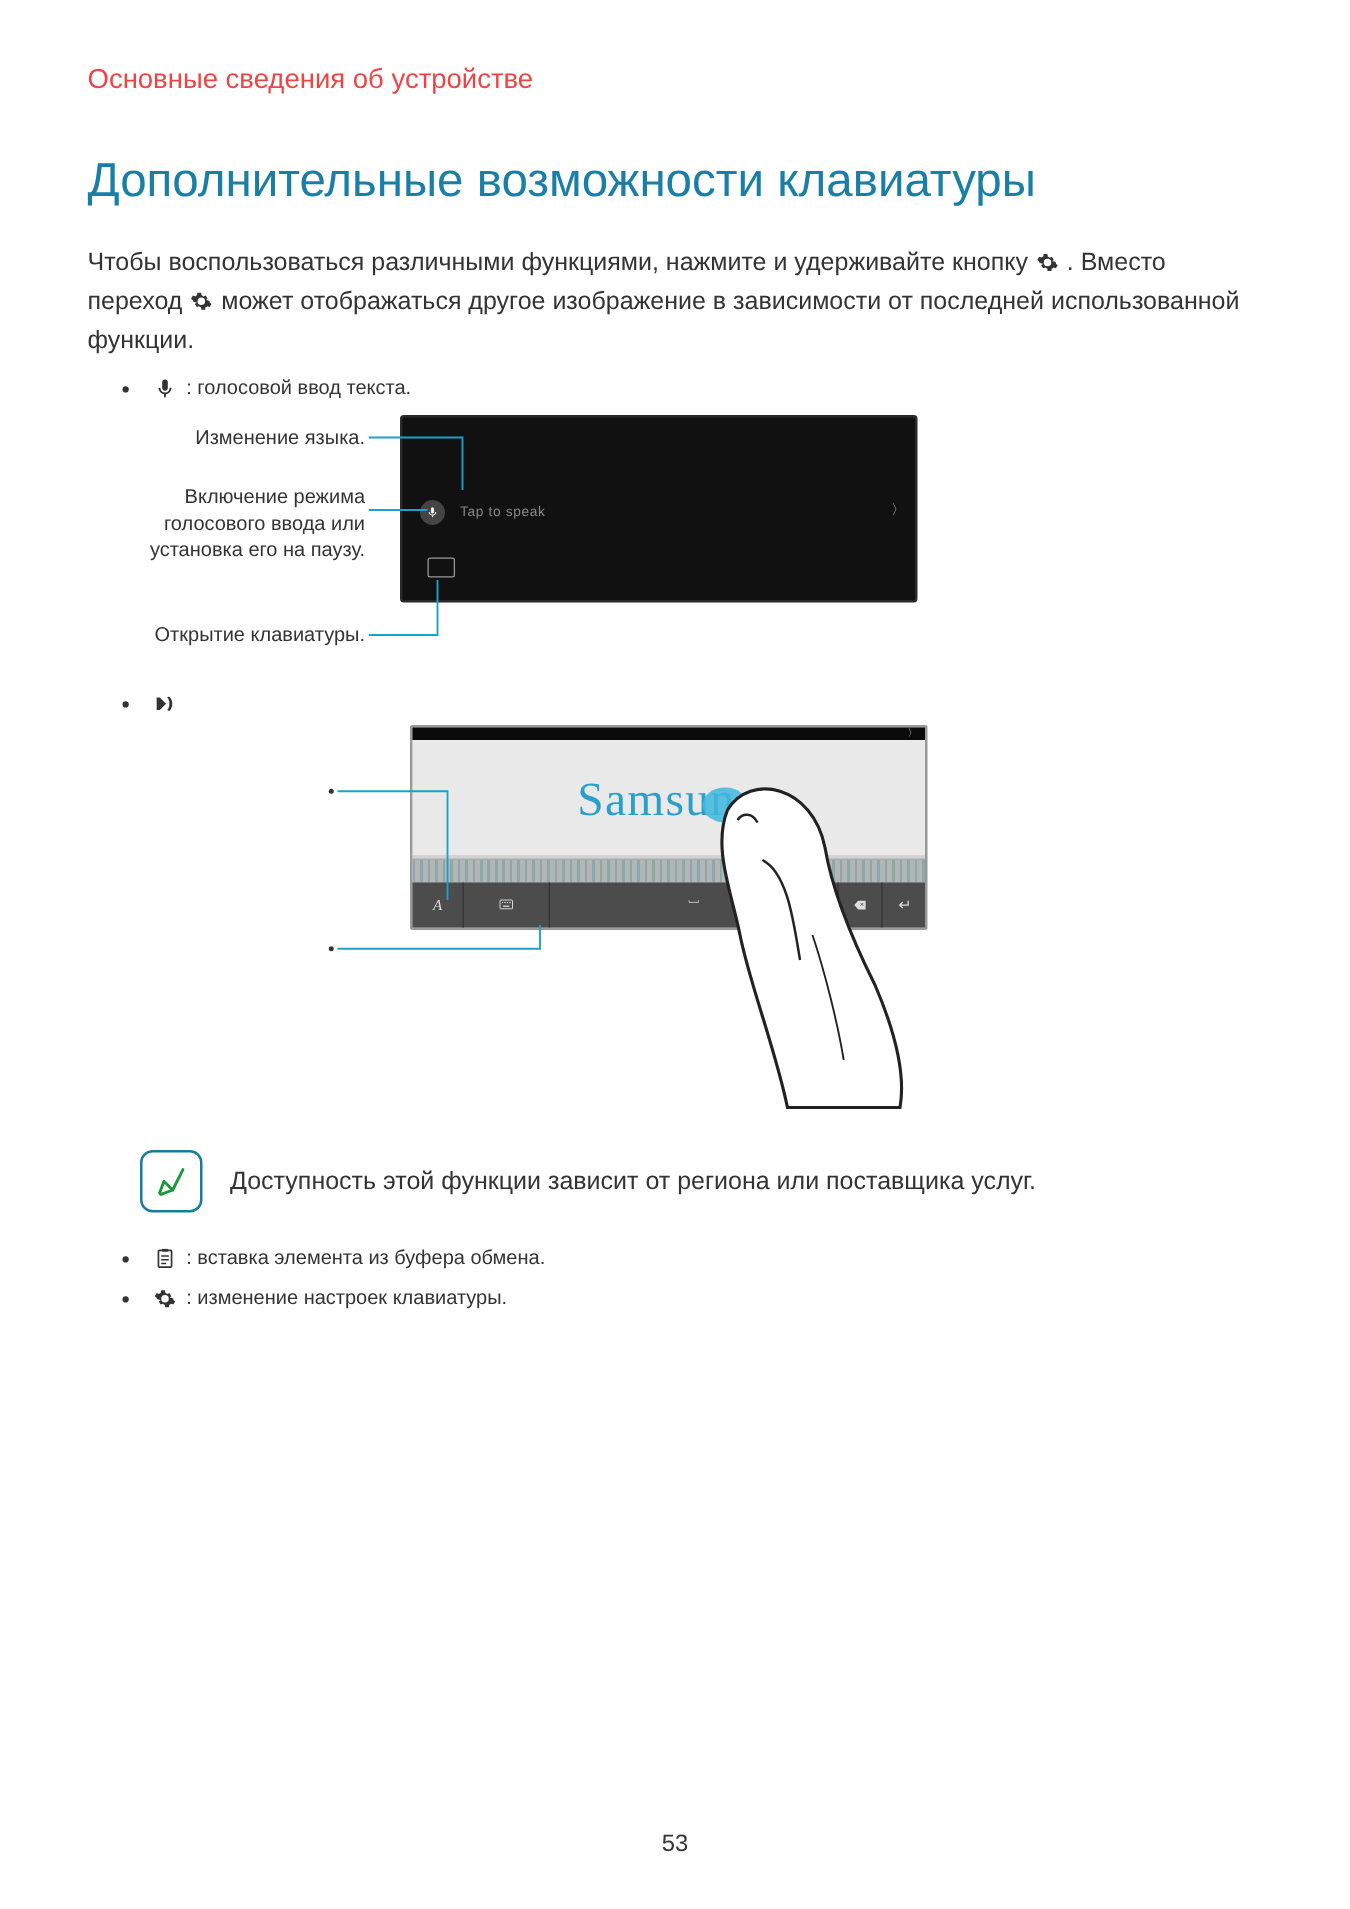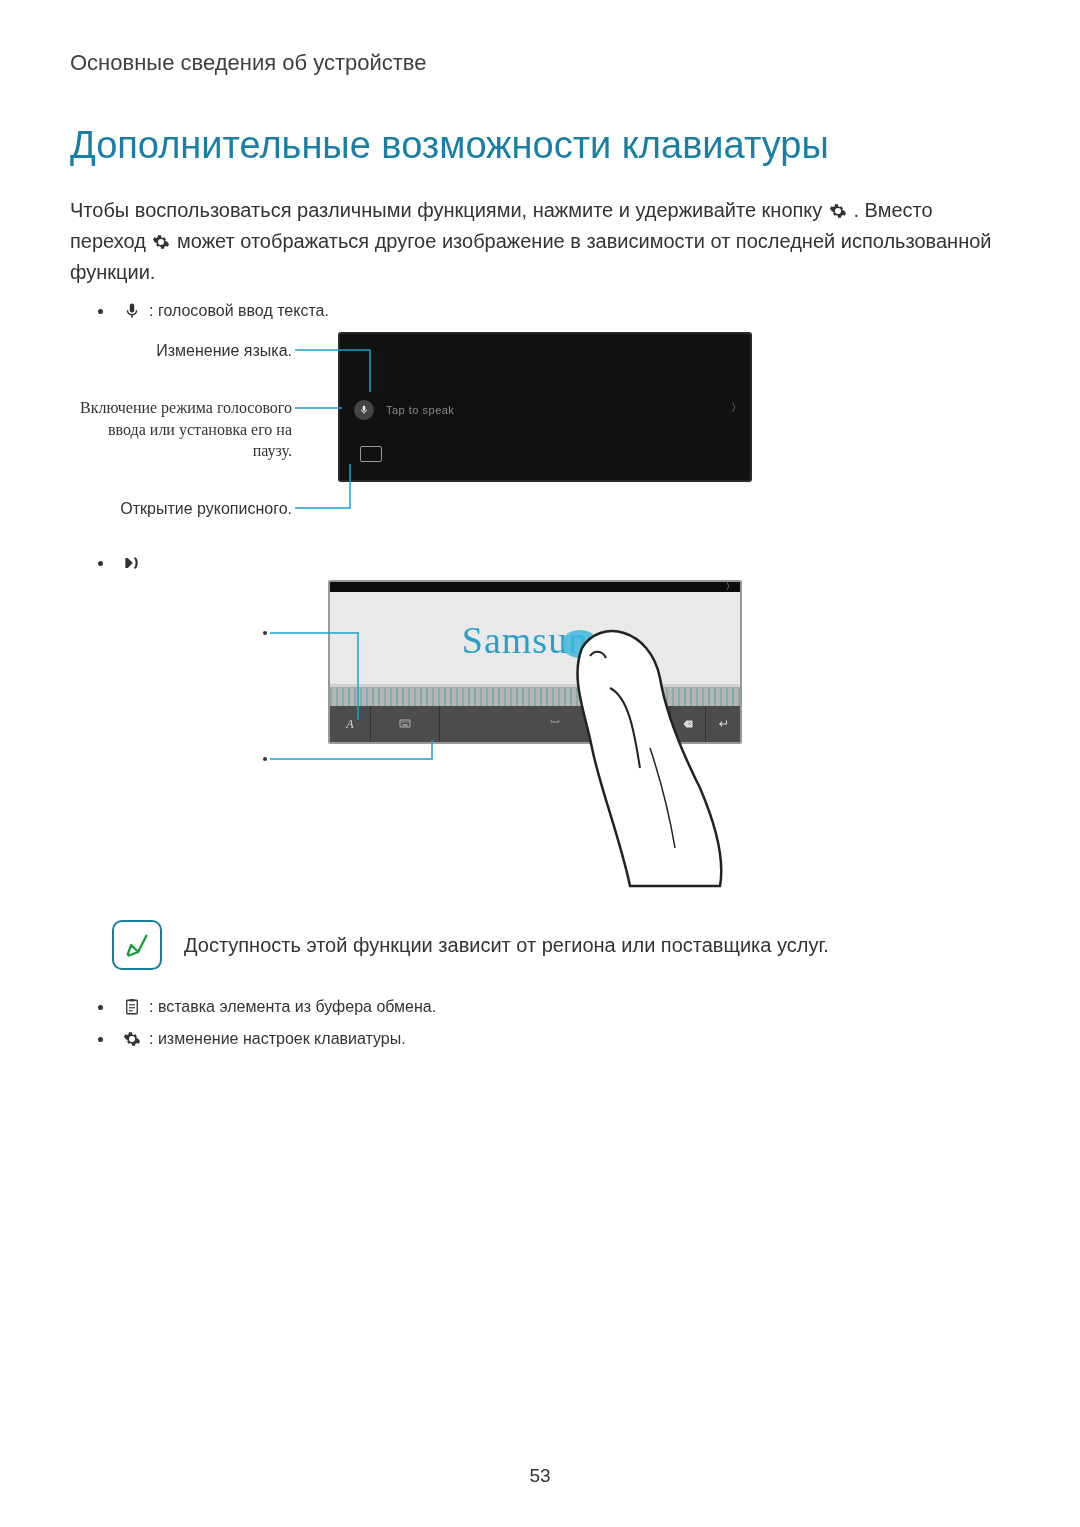--- a/index.html
+++ b/index.html
@@ -14,7 +14,7 @@
     padding: 50px 70px 40px 70px;
   }
   .header {
-    color: #404040;
+    color: #ef4444;
     font-size: 22px;
     margin-bottom: 48px;
   }

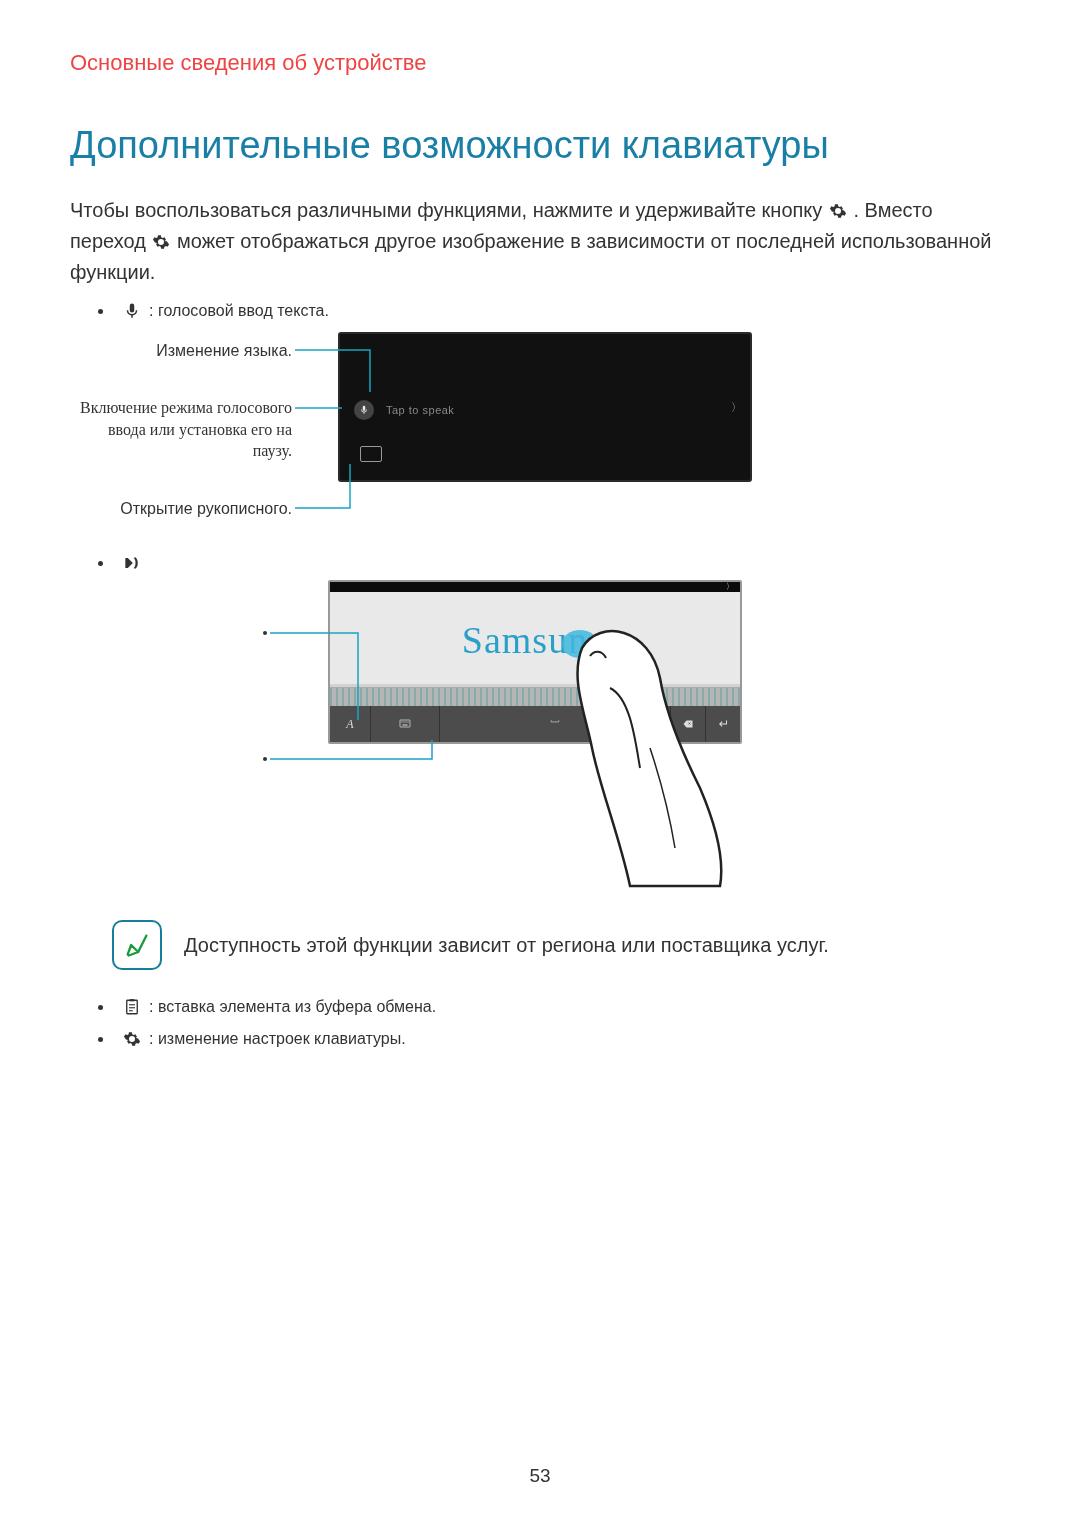--- a/index.html
+++ b/index.html
@@ -59,7 +59,7 @@
     font-size:16px; color:#333; text-align:right;
   }
   .fig1 .c1 { position:absolute; top:10px; right:18px; }
-  .fig1 .c2 { position:absolute; top:65px; right:18px; width:220px; line-height:1.35;font-family:Liberation Serif, serif;}
+  .fig1 .c2 { position:absolute; top:55px; right:18px; width:220px; line-height:1.35;}
   .fig1 .c3 { position:absolute; top:168px; right:18px; }
   .fig1 .device {
     position:absolute; left:268px; top:0; width:410px; height:146px;

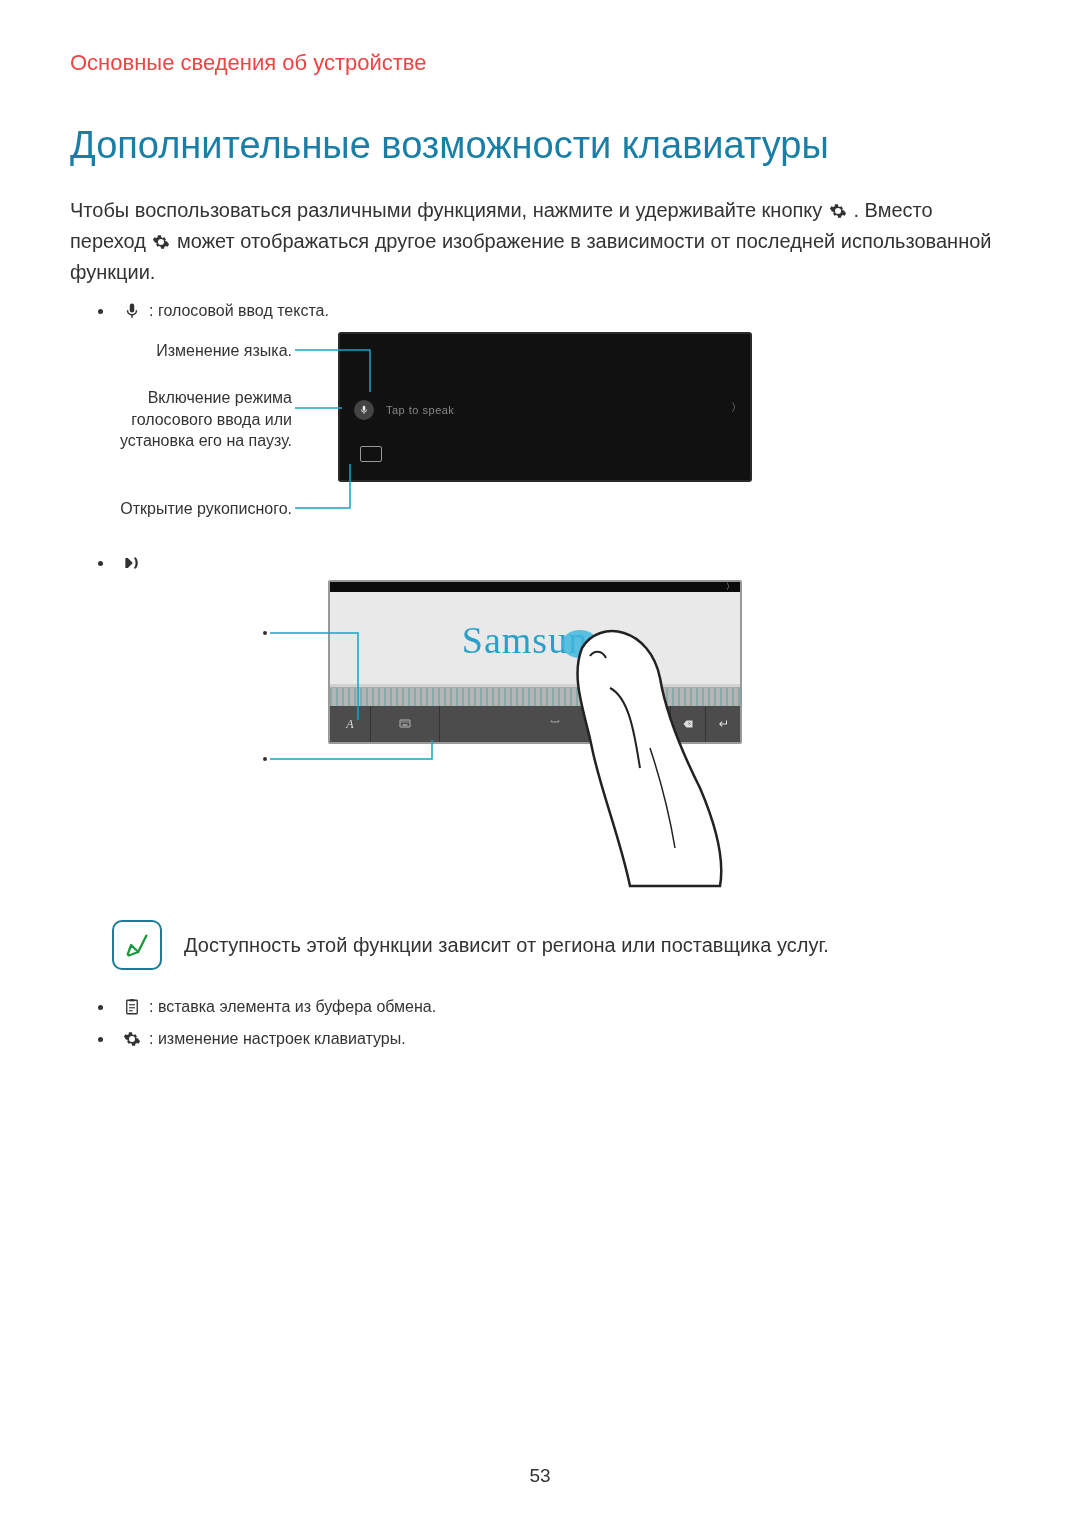--- a/index.html
+++ b/index.html
@@ -62,7 +62,7 @@
   .fig1 .c2 { position:absolute; top:55px; right:18px; width:220px; line-height:1.35;}
   .fig1 .c3 { position:absolute; top:168px; right:18px; }
   .fig1 .device {
-    position:absolute; left:268px; top:0; width:410px; height:146px;
+    position:absolute; left:250px; top:0; width:410px; height:146px;
     background:#111; border:2px solid #2a2a2a; border-radius:3px;
   }
   .fig1 .device .bar {

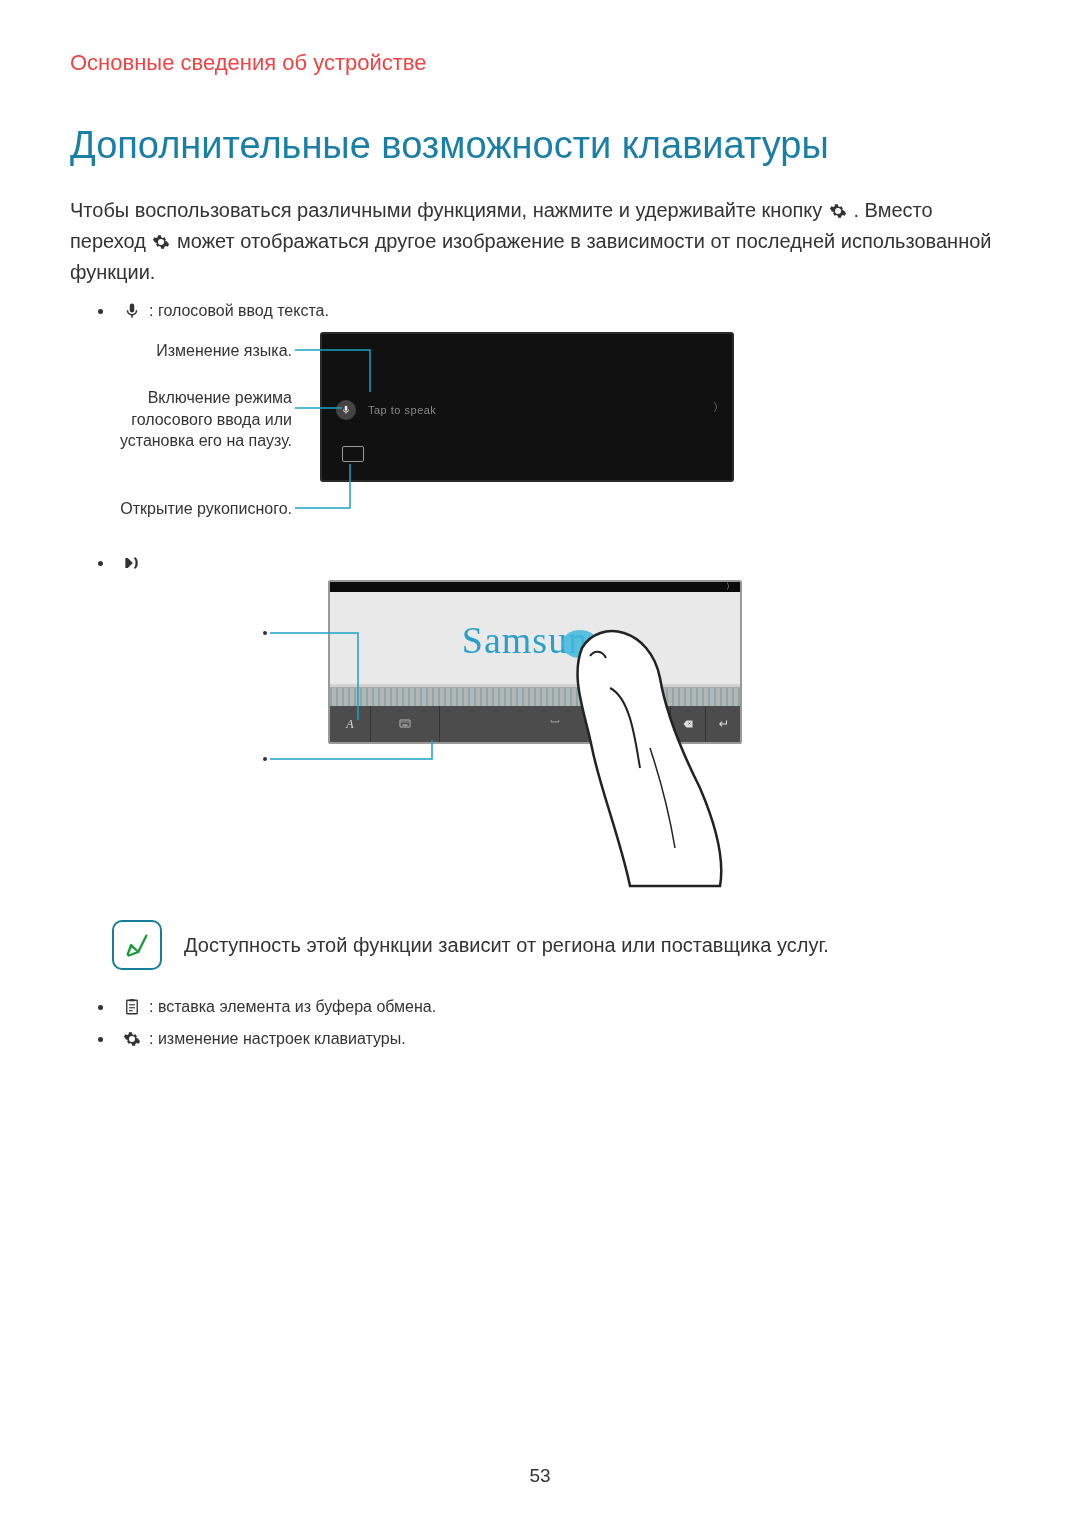--- a/index.html
+++ b/index.html
@@ -186,7 +186,7 @@
   <div class="callouts">
     <div class="c1">Изменение языка.</div>
     <div class="c2">Включение режима голосового ввода или установка его на паузу.</div>
-    <div class="c3">Открытие рукописного.</div>
+    <div class="c3">Открытие клавиатуры.</div>
   </div>
   <div class="device">
     <div class="bar">

